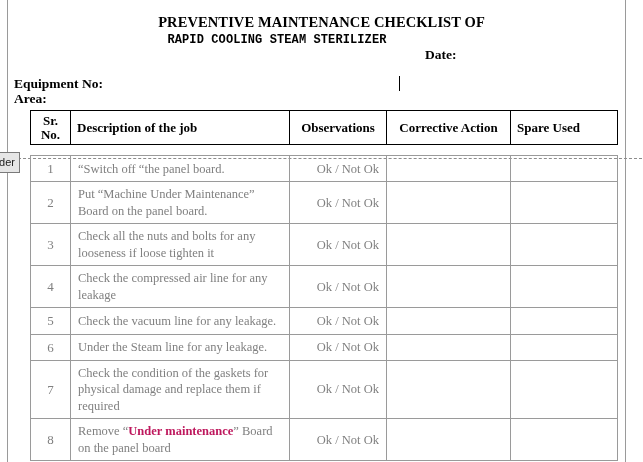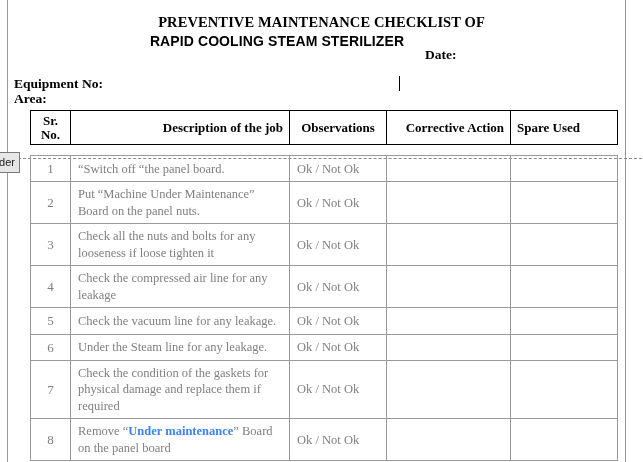--- a/index.html
+++ b/index.html
@@ -58,8 +58,8 @@
     position: absolute;
     left: 0; top: 33px;
     width: 554px;
-    font-size: 14px;
-    font-family: Liberation Sans, sans-serif;
+    font-size: 12px;
+    font-family: Liberation Mono, monospace;
     font-weight: bold;
   }
 

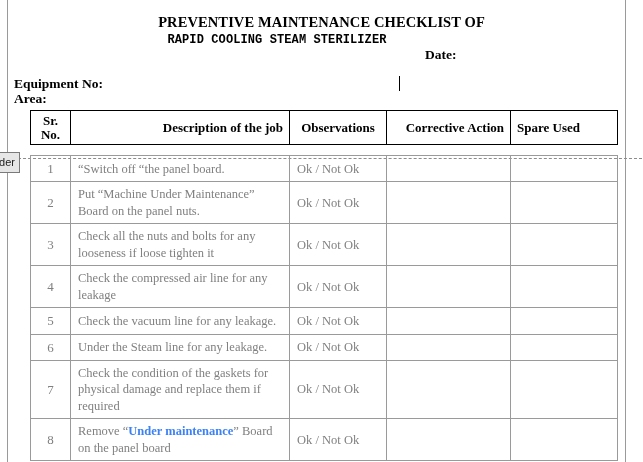--- a/index.html
+++ b/index.html
@@ -117,7 +117,7 @@
     padding-left: 2px;
     padding-right: 2px;
   }
-  th.desc-head  { text-align: right; border-radius: 9px; }
+  th.desc-head  { text-align: left; border-radius: 9px; }
   th.obs-head   { text-align: center; }
   th.corr-head  { text-align: right; }
   th.spare-head { text-align: left; padding-left: 8px; }

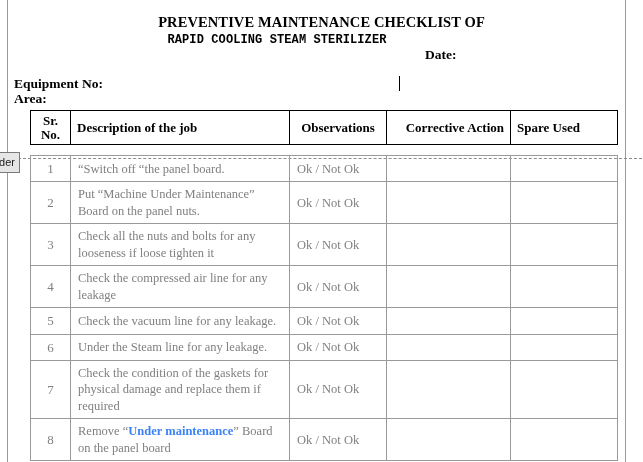--- a/index.html
+++ b/index.html
@@ -119,7 +119,7 @@
   }
   th.desc-head  { text-align: left; border-radius: 9px; }
   th.obs-head   { text-align: center; }
-  th.corr-head  { text-align: right; }
+  th.corr-head  { text-align: center; }
   th.spare-head { text-align: left; padding-left: 8px; }
 
   

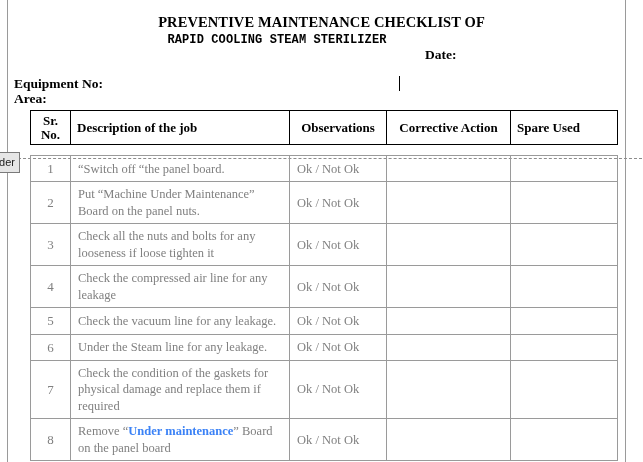--- a/index.html
+++ b/index.html
@@ -154,7 +154,7 @@
     font-size: 13px;
   }
   td.desc-cell { text-align: left; }
-  td.obs-cell  { text-align: left; white-space: nowrap; margin-top: 9px; }
+  td.obs-cell  { text-align: right; white-space: nowrap; margin-top: 9px; }
   td.corr-cell, td.spare-cell { }
   td.desc-cell b { font-weight: bold; color: #3b82f6; }
 

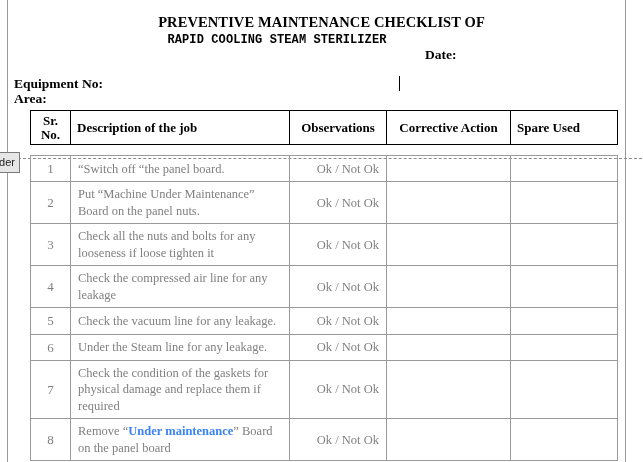--- a/index.html
+++ b/index.html
@@ -237,7 +237,7 @@
         </tr>
         <tr class="data-row">
           <td class="sr-cell">2</td>
-          <td class="desc-cell">Put “Machine Under Maintenance” Board on the panel nuts.</td>
+          <td class="desc-cell">Put “Machine Under Maintenance” Board on the panel board.</td>
           <td class="obs-cell">Ok / Not Ok</td>
           <td class="corr-cell"></td>
           <td class="spare-cell"></td>

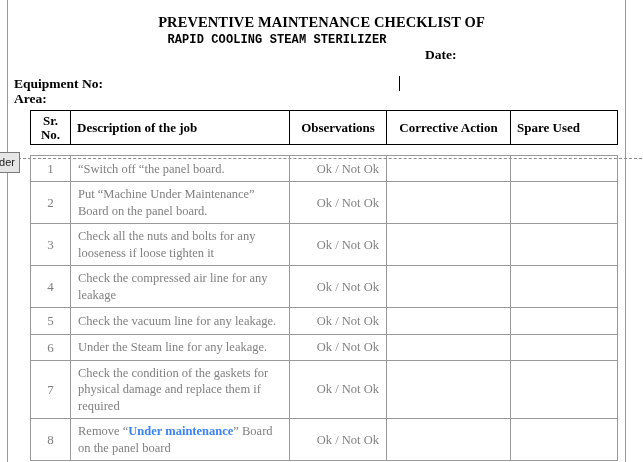--- a/index.html
+++ b/index.html
@@ -156,7 +156,7 @@
   td.desc-cell { text-align: left; }
   td.obs-cell  { text-align: right; white-space: nowrap; margin-top: 9px; }
   td.corr-cell, td.spare-cell { }
-  td.desc-cell b { font-weight: bold; color: #3b82f6; }
+  td.desc-cell b { font-weight: bold; color: #be185d; }
 
   
   #edge-tab {

